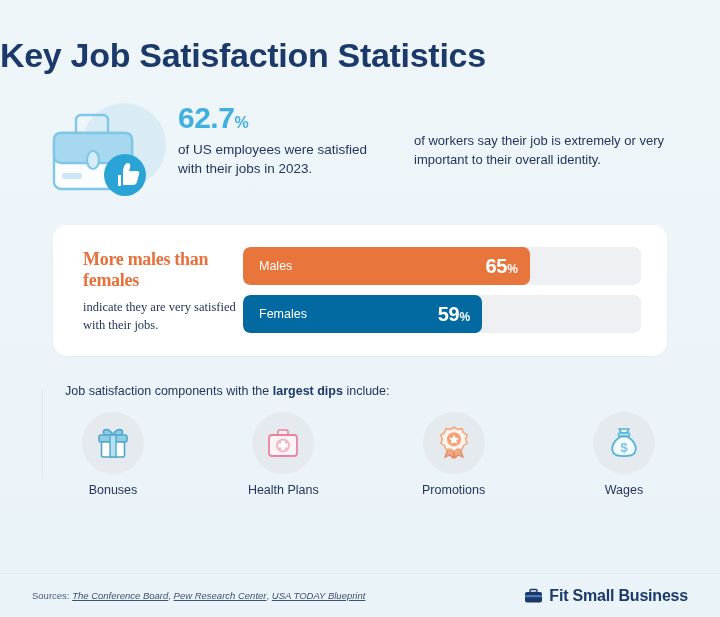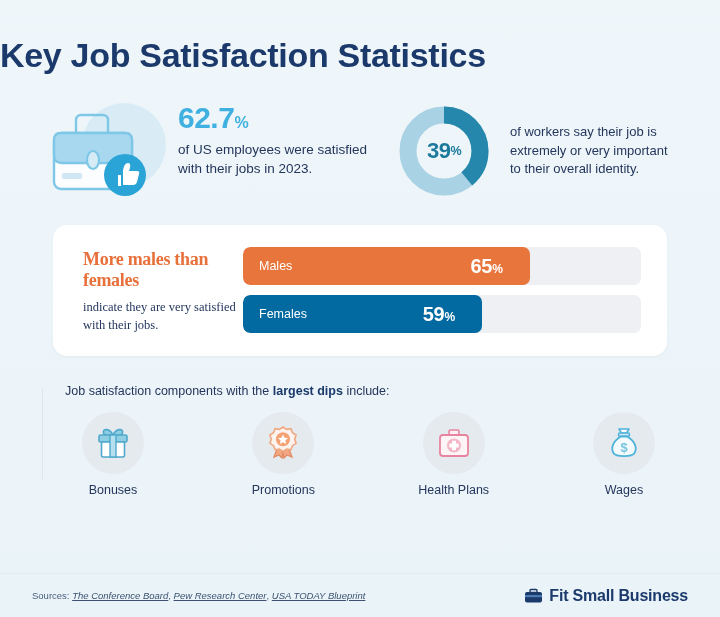--- a/index.html
+++ b/index.html
@@ -266,16 +266,6 @@
     </div>
 
     <div class="stat-right">
-      <div class="donut-wrap">
-        <svg width="96" height="96" viewBox="0 0 96 96">
-          <circle cx="48" cy="48" r="36" fill="none" stroke="#a9d2e4" stroke-width="17"></circle>
-          <circle cx="48" cy="48" r="36" fill="none" stroke="#2487ab" stroke-width="17" stroke-dasharray="88.2 138.0" transform="rotate(-90 48 48)"></circle>
-        </svg>
-        <div class="donut-label">
-            <span>39</span>
-            <span class="pct">%</span>
-          </div>
-      </div>
       <div class="donut-desc">of workers say their job is extremely or very important to their overall identity.</div>
     </div>
 

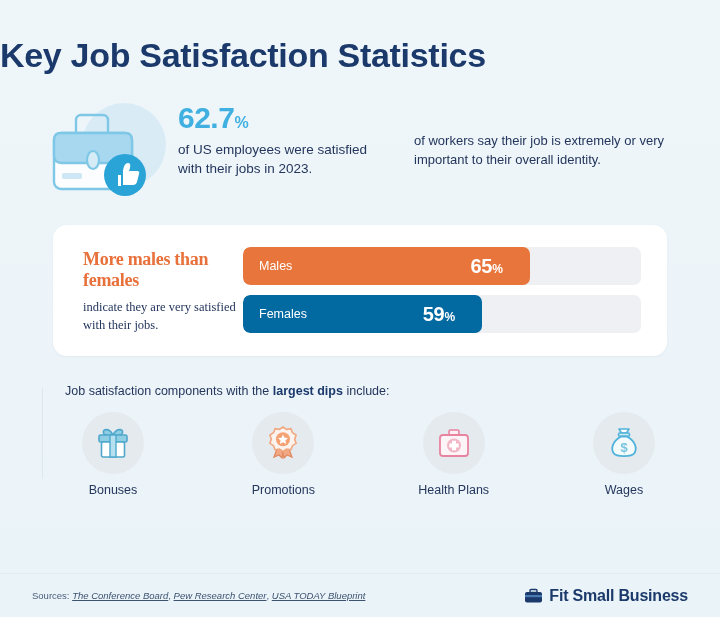--- a/index.html
+++ b/index.html
@@ -146,7 +146,7 @@
     color: #ffffff;
     font-size: 20px;
     font-weight: bold;
-    padding-right: 27px;
+    padding-right: 12px;
     letter-spacing: -0.3px;
   }
   .bar-val .pct { font-size: 12px; font-weight: bold; }

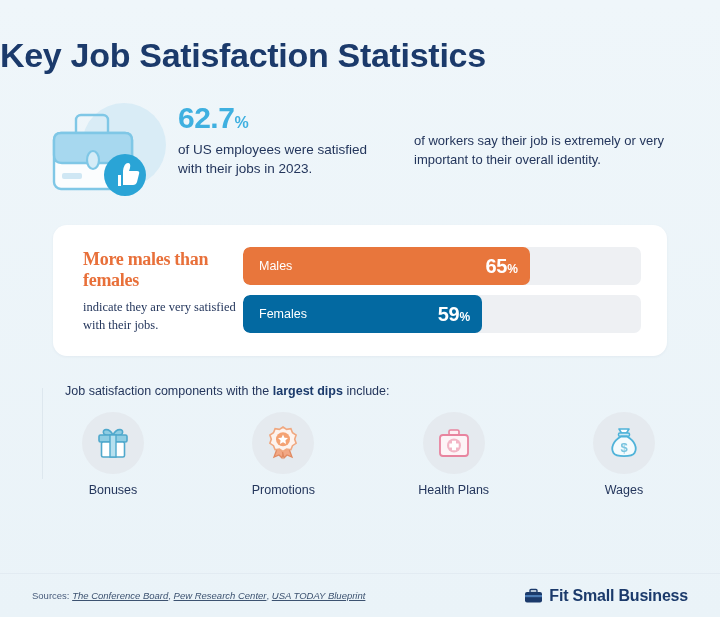--- a/index.html
+++ b/index.html
@@ -321,6 +321,18 @@
         <div class="icon-item">
           <div class="icon-circle">
             <svg width="40" height="40" viewBox="0 0 40 40">
+              <rect x="15" y="7" width="10" height="5" rx="1.6" fill="#fdeff3" stroke="#e8849f" stroke-width="1.6"></rect>
+              <rect x="6" y="12" width="28" height="21" rx="3" fill="#fdf4f7" stroke="#e8849f" stroke-width="1.8"></rect>
+              <circle cx="20" cy="22.5" r="7" fill="#f2b6c6"></circle>
+              <path d="M18 17.8 h4 v2.7 h2.7 v4 h-2.7 v2.7 h-4 v-2.7 h-2.7 v-4 h2.7 z" fill="#ffffff"></path>
+            </svg>
+          </div>
+          <div class="icon-caption">Health Plans</div>
+        </div>
+
+        <div class="icon-item">
+          <div class="icon-circle">
+            <svg width="40" height="40" viewBox="0 0 40 40">
               <path d="M14 26 l-3 8 l5 -2 l3 3 l2 -8 z" fill="#f2a885" stroke="#e08a62" stroke-width="1.3"></path>
               <path d="M26 26 l3 8 l-5 -2 l-3 3 l-2 -8 z" fill="#f2a885" stroke="#e08a62" stroke-width="1.3"></path>
               <path d="M20 4 l3.6 2.3 l4.3 -0.6 l1.6 4 l3.6 2.4 l-1.4 4.1 l1.4 4.1 l-3.6 2.4 l-1.6 4 l-4.3 -0.6 l-3.6 2.3 l-3.6 -2.3 l-4.3 0.6 l-1.6 -4 l-3.6 -2.4 l1.4 -4.1 l-1.4 -4.1 l3.6 -2.4 l1.6 -4 l4.3 0.6 z" fill="#fdf3ee" stroke="#f0a77f" stroke-width="1.6"></path>
@@ -329,18 +341,6 @@
             </svg>
           </div>
           <div class="icon-caption">Promotions</div>
-        </div>
-
-        <div class="icon-item">
-          <div class="icon-circle">
-            <svg width="40" height="40" viewBox="0 0 40 40">
-              <rect x="15" y="7" width="10" height="5" rx="1.6" fill="#fdeff3" stroke="#e8849f" stroke-width="1.6"></rect>
-              <rect x="6" y="12" width="28" height="21" rx="3" fill="#fdf4f7" stroke="#e8849f" stroke-width="1.8"></rect>
-              <circle cx="20" cy="22.5" r="7" fill="#f2b6c6"></circle>
-              <path d="M18 17.8 h4 v2.7 h2.7 v4 h-2.7 v2.7 h-4 v-2.7 h-2.7 v-4 h2.7 z" fill="#ffffff"></path>
-            </svg>
-          </div>
-          <div class="icon-caption">Health Plans</div>
         </div>
 
         <div class="icon-item">

